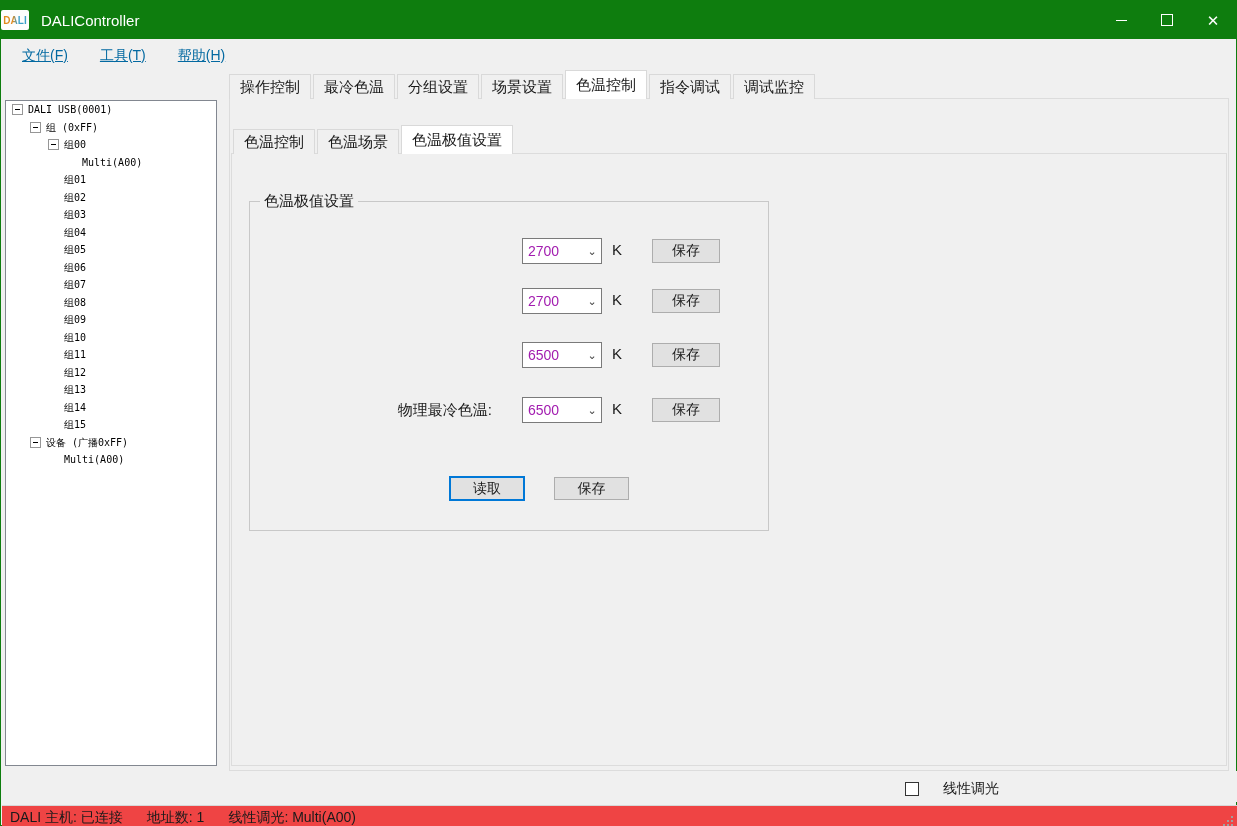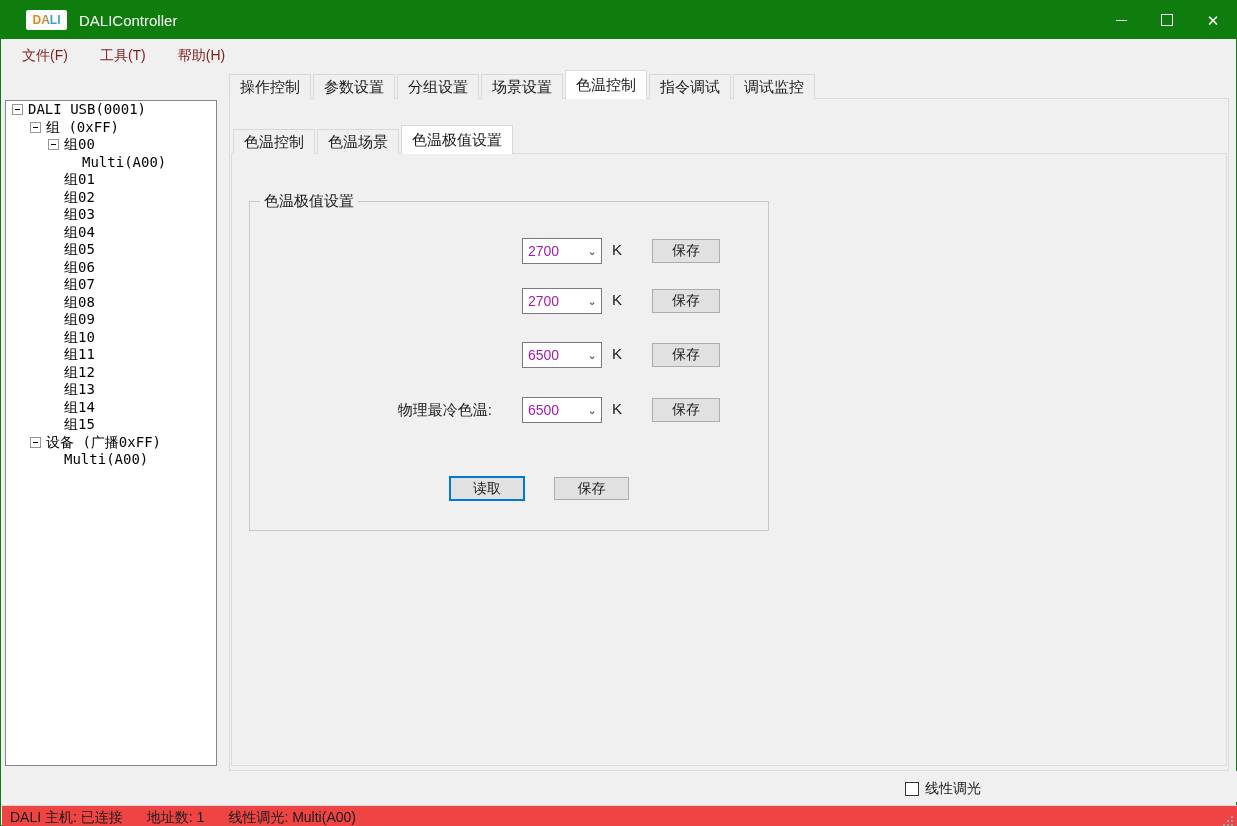--- a/index.html
+++ b/index.html
@@ -8,7 +8,7 @@
 
   
   .titlebar{position:absolute;left:0;top:0;width:100%;height:38px;background:#0e7d0e;display:flex;align-items:center;}
-  .app-icon{width:41px;height:20px;margin-left:25px;background:#fdfdfd;border-radius:2px;display:flex;align-items:center;justify-content:center;font-size:12px;font-weight:bold;letter-spacing:0;color:#e08a1e;}
+  .app-icon{width:28px;height:20px;background:#fdfdfd;border-radius:2px;display:flex;align-items:center;justify-content:center;font-size:10px;font-weight:bold;letter-spacing:0;color:#e08a1e;}
   .app-icon span{background:linear-gradient(90deg,#e08a1e 40%,#3aa0c8 60%);-webkit-background-clip:text;background-clip:text;color:transparent;}
   .title-text{color:#ffffff;font-size:15px;margin-left:12px;}
   .win-controls{position:absolute;right:0;top:0;height:38px;display:flex;}

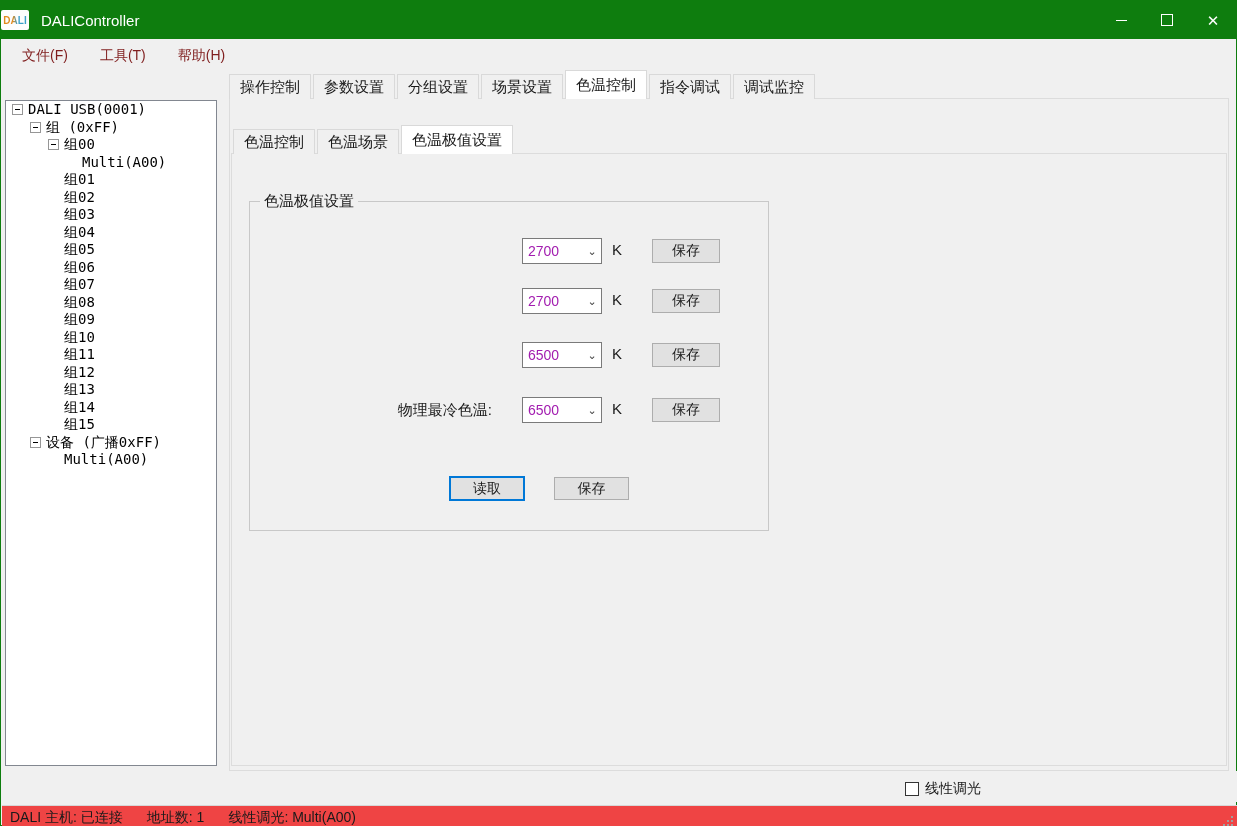--- a/index.html
+++ b/index.html
@@ -18,7 +18,7 @@
   .glyph-close{font-size:15px;line-height:1;}
 
   
-  .menubar{position:absolute;left:1px;top:38px;width:1031px;height:33px;background:#f0f0f0;display:flex;align-items:center;font-size:14px;color:#7f1d1d;}
+  .menubar{position:absolute;left:1px;top:38px;width:1031px;height:33px;background:#f0f0f0;display:flex;align-items:center;font-size:14px;color:#0369a1;text-decoration:underline;}
   .menu-item{padding:6px 12px;margin-left:8px;}
 
   

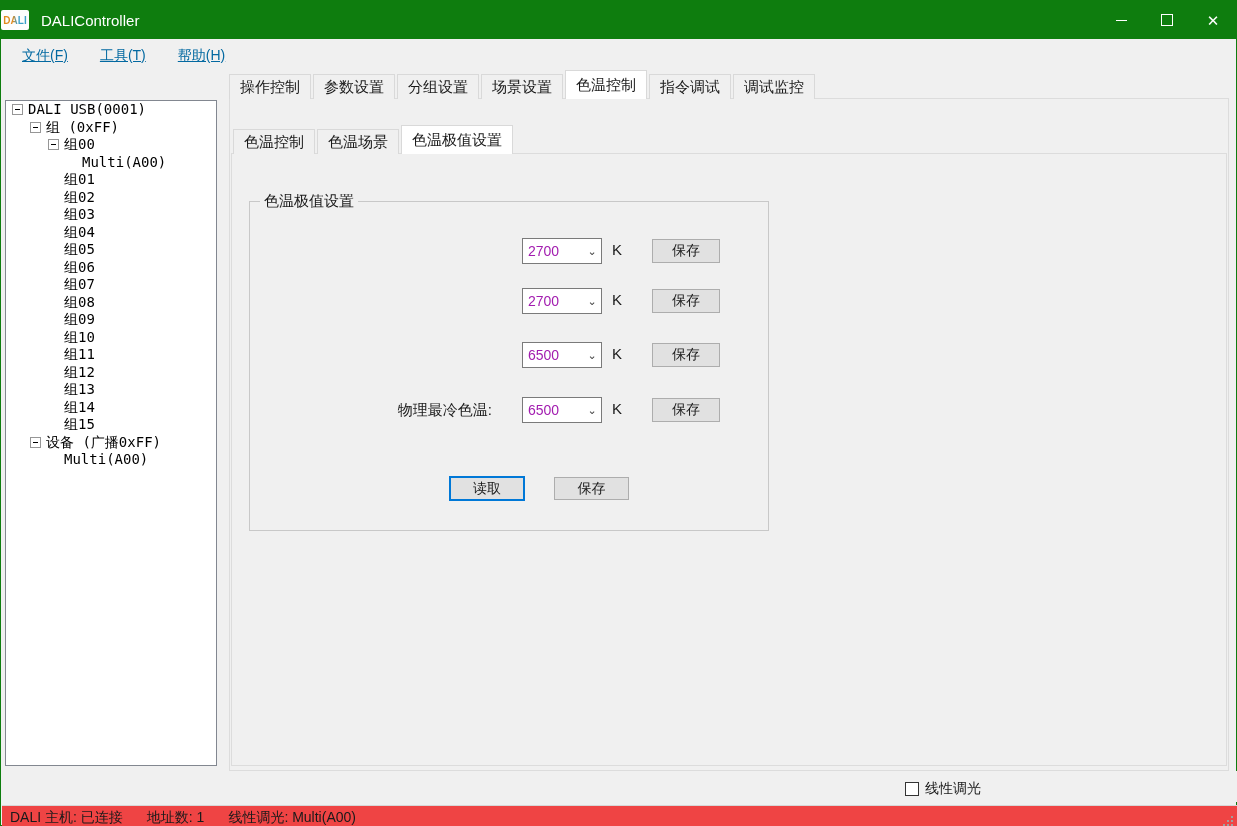--- a/index.html
+++ b/index.html
@@ -212,7 +212,7 @@
 
   <div class="tabstrip" id="main-tabs">
       <div class="tab">操作控制</div>
-      <div class="tab">参数设置</div>
+      <div class="tab">最冷色温</div>
       <div class="tab">分组设置</div>
       <div class="tab">场景设置</div>
       <div class="tab selected">色温控制</div>

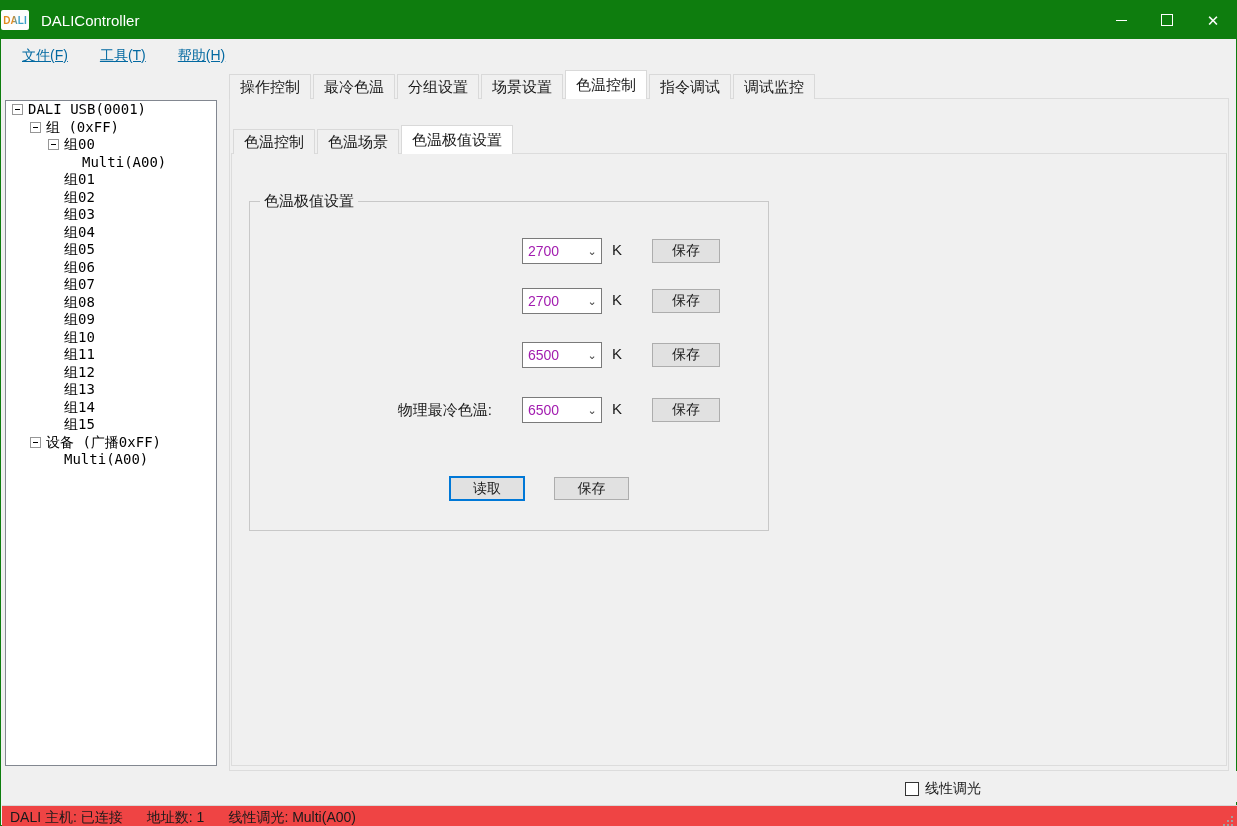--- a/index.html
+++ b/index.html
@@ -22,7 +22,7 @@
   .menu-item{padding:6px 12px;margin-left:8px;}
 
   
-  .tree-panel{position:absolute;left:4px;top:99px;width:212px;height:666px;background:#ffffff;border:1px solid #828790;box-sizing:border-box;overflow:hidden;font-family:"DejaVu Sans Mono",monospace;font-size:14px;color:#000;}
+  .tree-panel{position:absolute;left:4px;top:99px;width:212px;height:666px;background:#ffffff;border:1px solid #828790;box-sizing:border-box;overflow:hidden;font-family:"DejaVu Sans Mono",monospace;font-size:10px;color:#000;}
   .tree-row{height:17.5px;display:flex;align-items:center;white-space:nowrap;}
   .tree-indent{display:inline-block;height:100%;}
   .expand-box{display:inline-flex;width:11px;height:11px;border:1px solid #969696;background:#fff;box-sizing:border-box;align-items:center;justify-content:center;margin-right:5px;flex:none;}

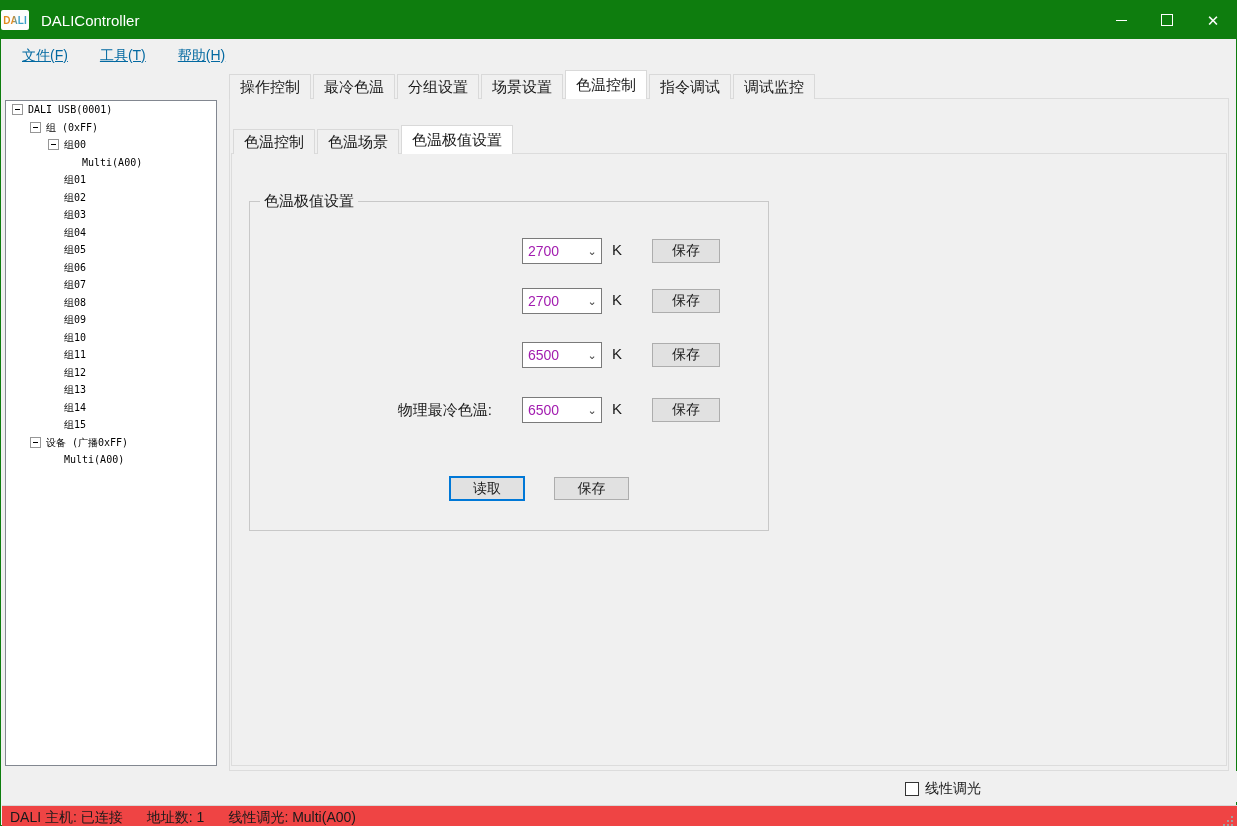--- a/index.html
+++ b/index.html
@@ -58,7 +58,7 @@
   .footer-area{position:absolute;left:1px;top:770px;width:1235px;height:31px;background:#f0f0f0;}
   .checkbox-row{position:absolute;left:903px;top:9px;display:flex;align-items:center;}
   .checkbox{width:14px;height:14px;border:1px solid #333333;background:#fff;box-sizing:border-box;}
-  .checkbox-label{font-size:14px;color:#1a1a1a;margin-left:6px;}
+  .checkbox-label{font-size:14px;color:#1a1a1a;margin-left:24px;}
   .statusbar{position:absolute;left:1px;top:804px;width:1235px;height:24px;background:#ef4444;border-top:1px solid #d7d7d7;display:flex;align-items:center;font-size:14px;color:#1a1a1a;}
   .status-item{margin-left:8px;}
   .status-item + .status-item{margin-left:24px;}

